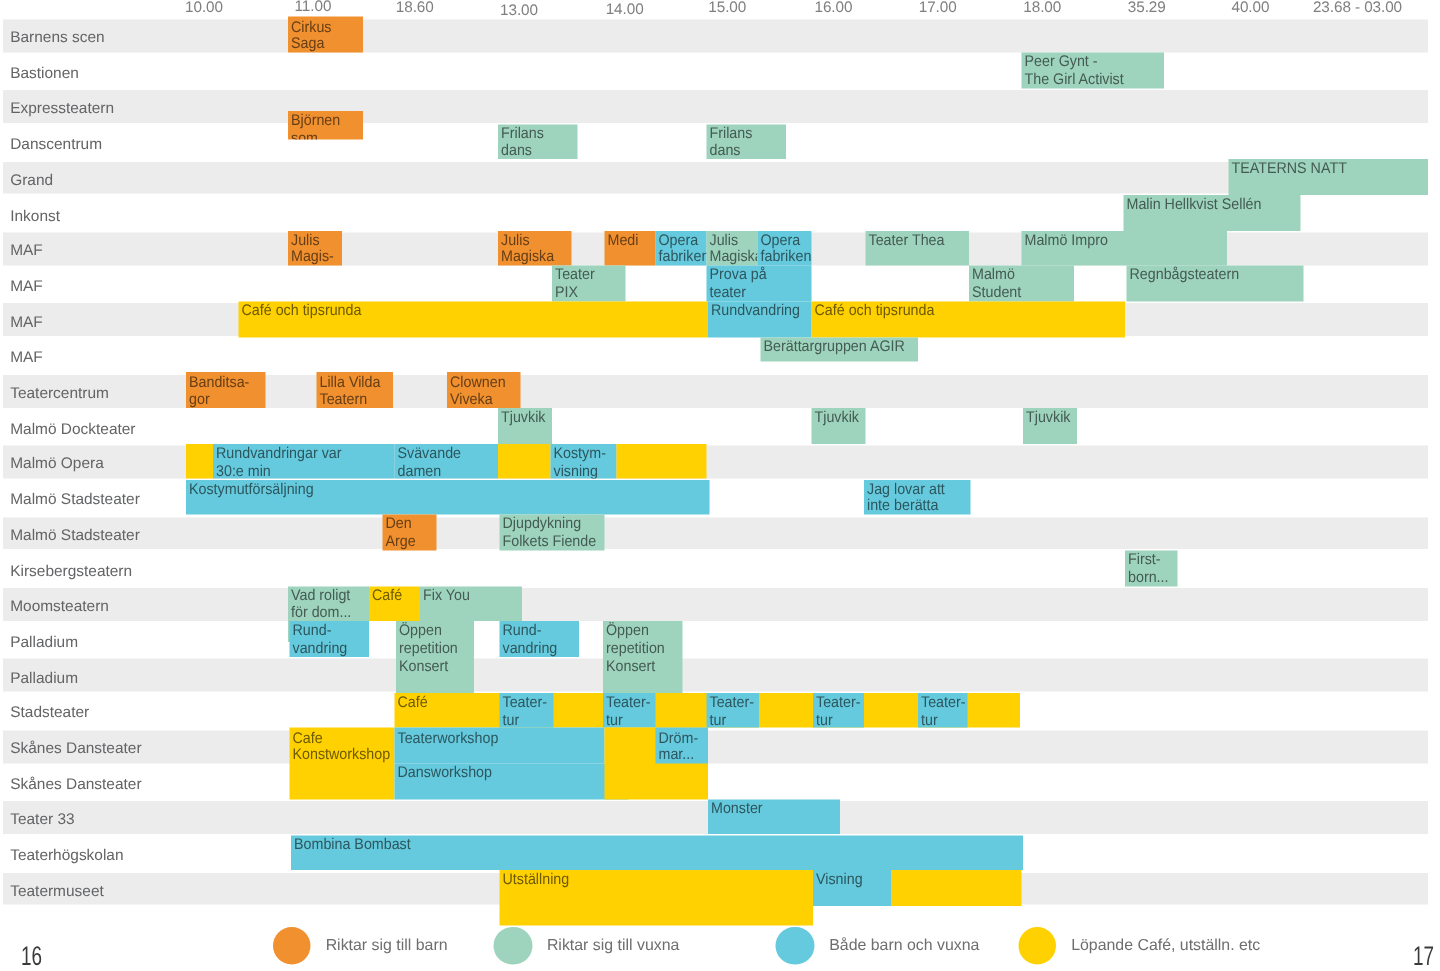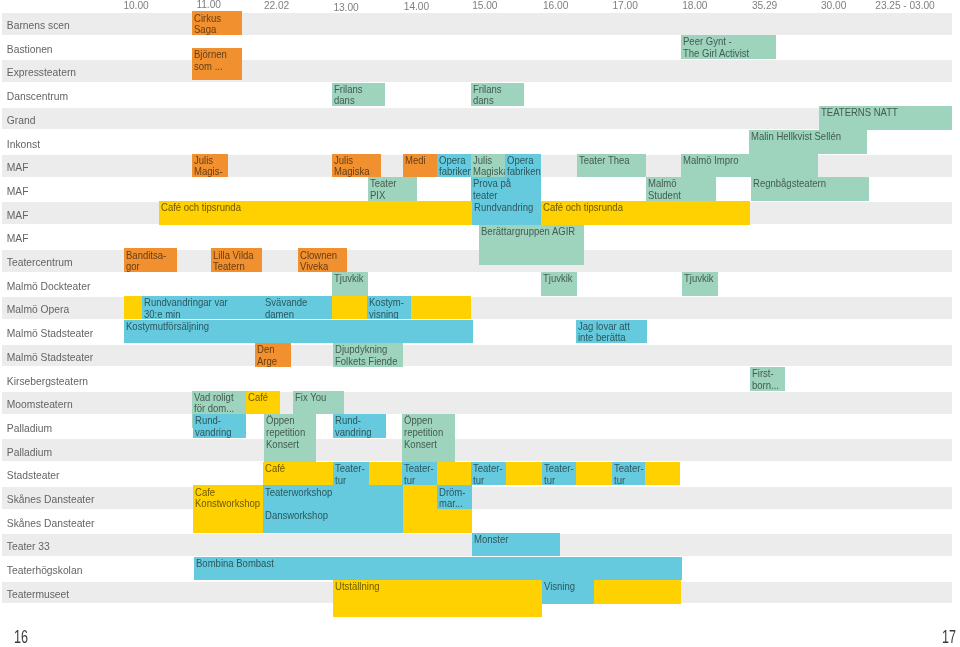--- a/index.html
+++ b/index.html
@@ -47,7 +47,7 @@
   <div id="axis">
     <div class="tick" style="left:123.4px;top:-0.1px">10.00</div>
     <div class="tick" style="left:196.4px;top:-0.6px">11.00</div>
-    <div class="tick" style="left:263.9px;top:0.3px">22.02</div>
+    <div class="tick" style="left:263.9px;top:0.3px">18.60</div>
     <div class="tick" style="left:333.4px;top:1.9px">13.00</div>
     <div class="tick" style="left:403.8px;top:1.3px">14.00</div>
     <div class="tick" style="left:472.2px;top:0.4px">15.00</div>

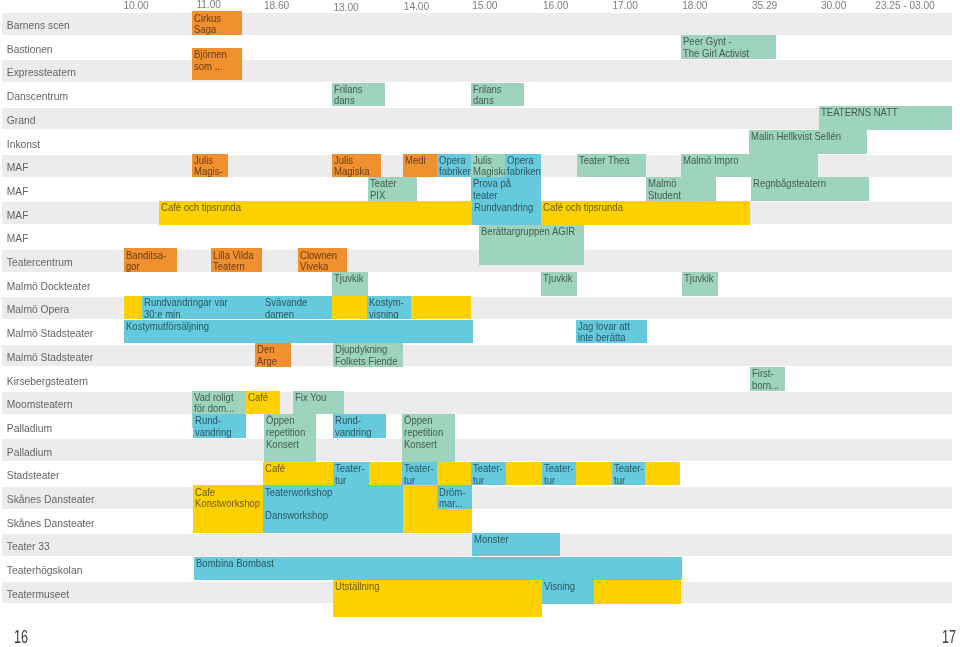--- a/index.html
+++ b/index.html
@@ -55,7 +55,7 @@
     <div class="tick" style="left:612.5px;top:0.4px">17.00</div>
     <div class="tick" style="left:682.2px;top:0.2px">18.00</div>
     <div class="tick" style="left:751.9px;top:0.0px">35.29</div>
-    <div class="tick" style="left:821.0px;top:0.0px">30.00</div>
+    <div class="tick" style="left:821.0px;top:0.0px">40.00</div>
     <div class="tick" style="left:875.3px;top:0.2px">23.25 - 03.00</div>
   </div>
   <div id="grid">

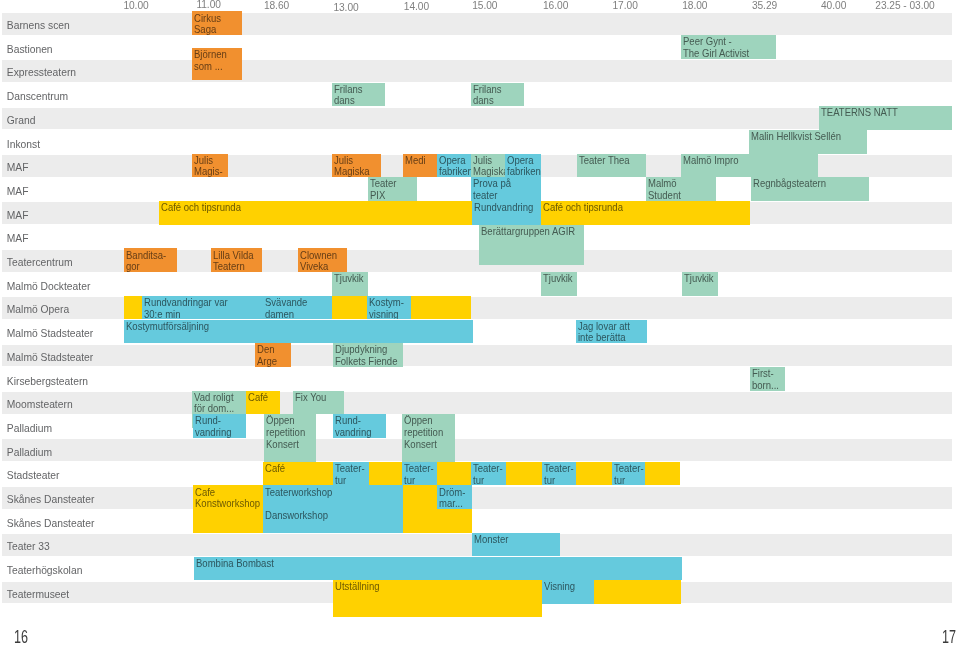--- a/index.html
+++ b/index.html
@@ -56,7 +56,7 @@
     <div class="tick" style="left:682.2px;top:0.2px">18.00</div>
     <div class="tick" style="left:751.9px;top:0.0px">35.29</div>
     <div class="tick" style="left:821.0px;top:0.0px">40.00</div>
-    <div class="tick" style="left:875.3px;top:0.2px">23.25 - 03.00</div>
+    <div class="tick" style="left:875.3px;top:0.2px">23.68 - 03.00</div>
   </div>
   <div id="grid">
     <div class="band" style="top:12.8px"></div>

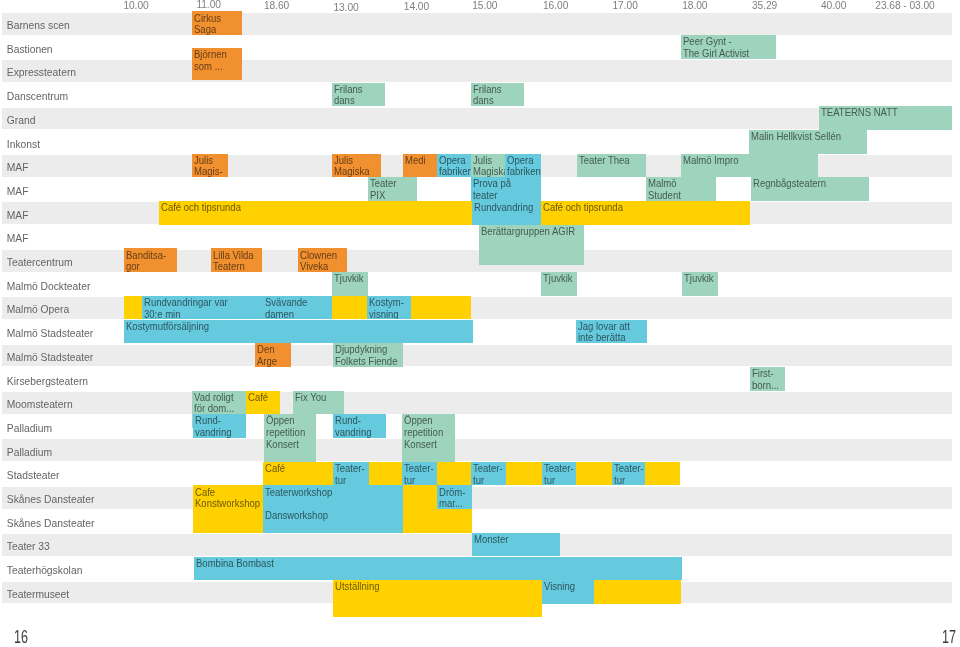--- a/index.html
+++ b/index.html
@@ -107,7 +107,7 @@
         <span>Peer Gynt -
 The Girl Activist</span>
       </div>
-    <div class="bar c-orange" style="left:192.2px;top:48px;width:49.4px;height:32px">
+    <div class="bar c-orange" style="left:192.2px;top:74px;width:49.4px;height:19px">
         <span>Björnen
 som ...</span>
       </div>

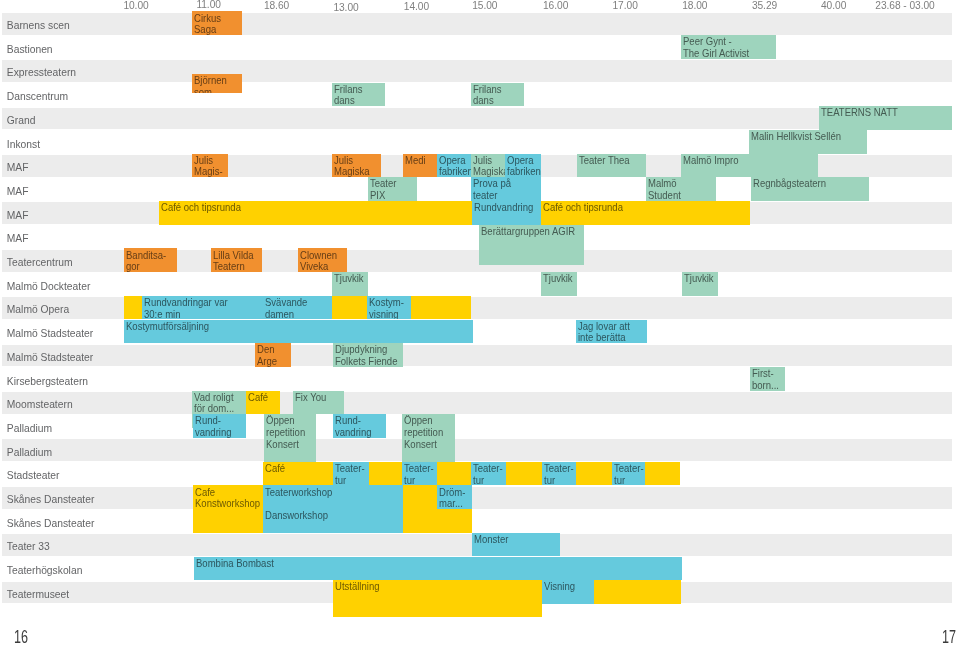--- a/index.html
+++ b/index.html
@@ -178,7 +178,7 @@
     <div class="bar c-yellow" style="left:541.1px;top:201.0px;width:209.2px;height:23.7px">
         <span>Café och tipsrunda</span>
       </div>
-    <div class="bar c-green" style="left:479px;top:224.7px;width:104.8px;height:40px">
+    <div class="bar c-green" style="left:507px;top:224.7px;width:104.8px;height:16px">
         <span>Berättargruppen AGIR</span>
       </div>
     <div class="bar c-orange" style="left:123.6px;top:248.4px;width:53.3px;height:23.7px">

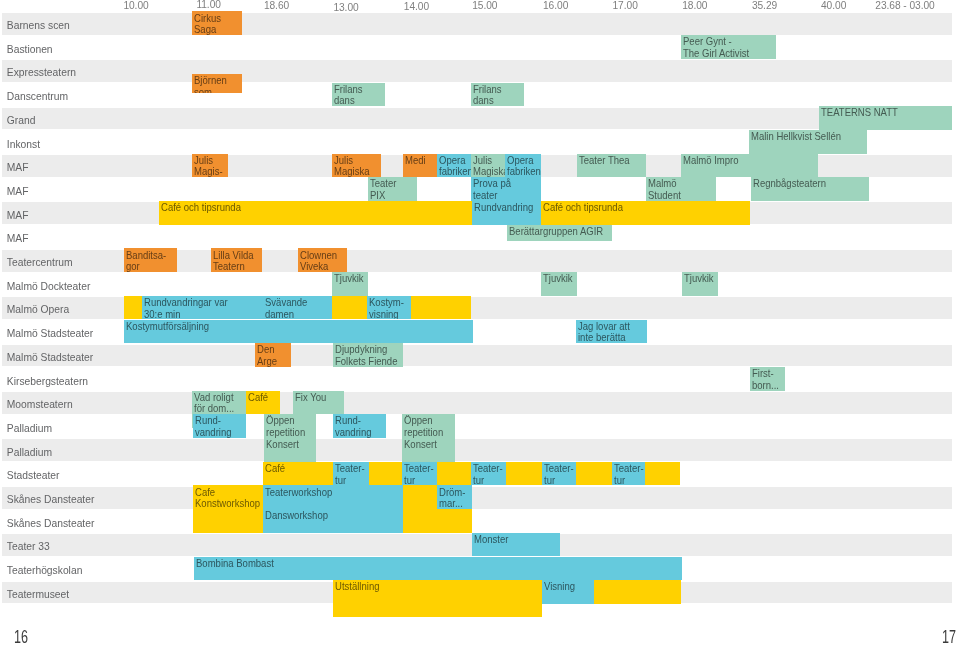--- a/index.html
+++ b/index.html
@@ -249,7 +249,7 @@
     <div class="bar c-yellow" style="left:246.4px;top:390.6px;width:33.6px;height:23.7px">
         <span>Café</span>
       </div>
-    <div class="bar c-green" style="left:293px;top:390.6px;width:51px;height:23.7px">
+    <div class="bar c-green" style="left:280.0px;top:390.6px;width:68px;height:23.7px">
         <span>Fix You</span>
       </div>
     <div class="bar c-blue" style="left:192.6px;top:414.3px;width:53.6px;height:23.7px">

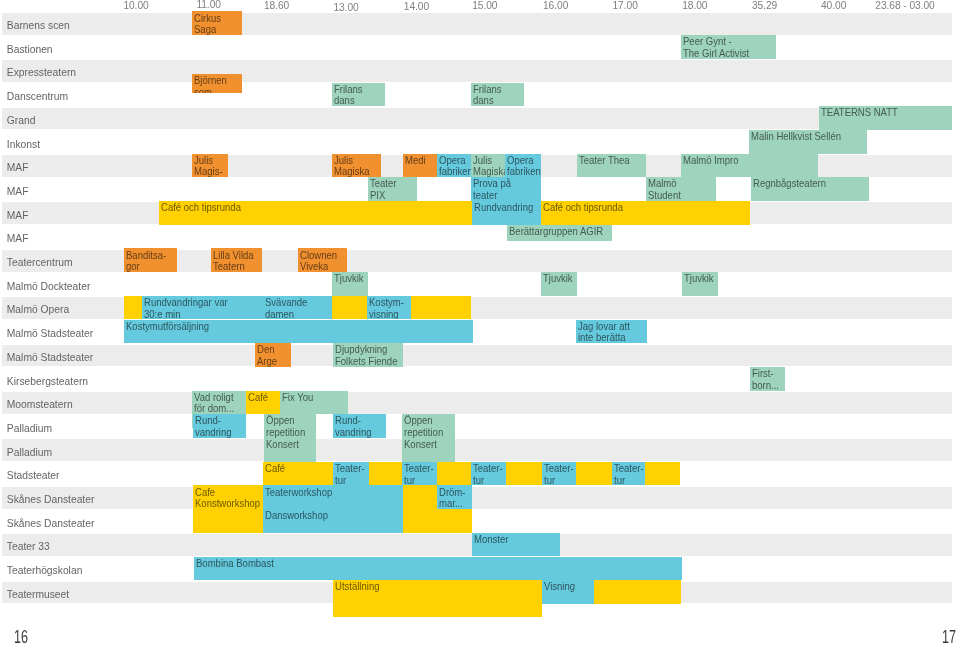--- a/index.html
+++ b/index.html
@@ -326,6 +326,16 @@
         <span></span>
       </div>
   </div>
+  <div id="legend">
+    <div class="dot c-orange" style="left:181.7px"></div>
+    <div class="lgt" style="left:217.1px">Riktar sig till barn</div>
+    <div class="dot c-green" style="left:329.3px"></div>
+    <div class="lgt" style="left:364.6px">Riktar sig till vuxna</div>
+    <div class="dot c-blue" style="left:517.3px"></div>
+    <div class="lgt" style="left:552.8px">Både barn och vuxna</div>
+    <div class="dot c-yellow" style="left:679.1px"></div>
+    <div class="lgt" style="left:714.1px">Löpande Café, utställn. etc</div>
+  </div>
   <div class="pageno" style="left:14.0px;top:627.5px">16</div>
   <div class="pageno" style="left:942.2px;top:627.5px">17</div>
 </div>

